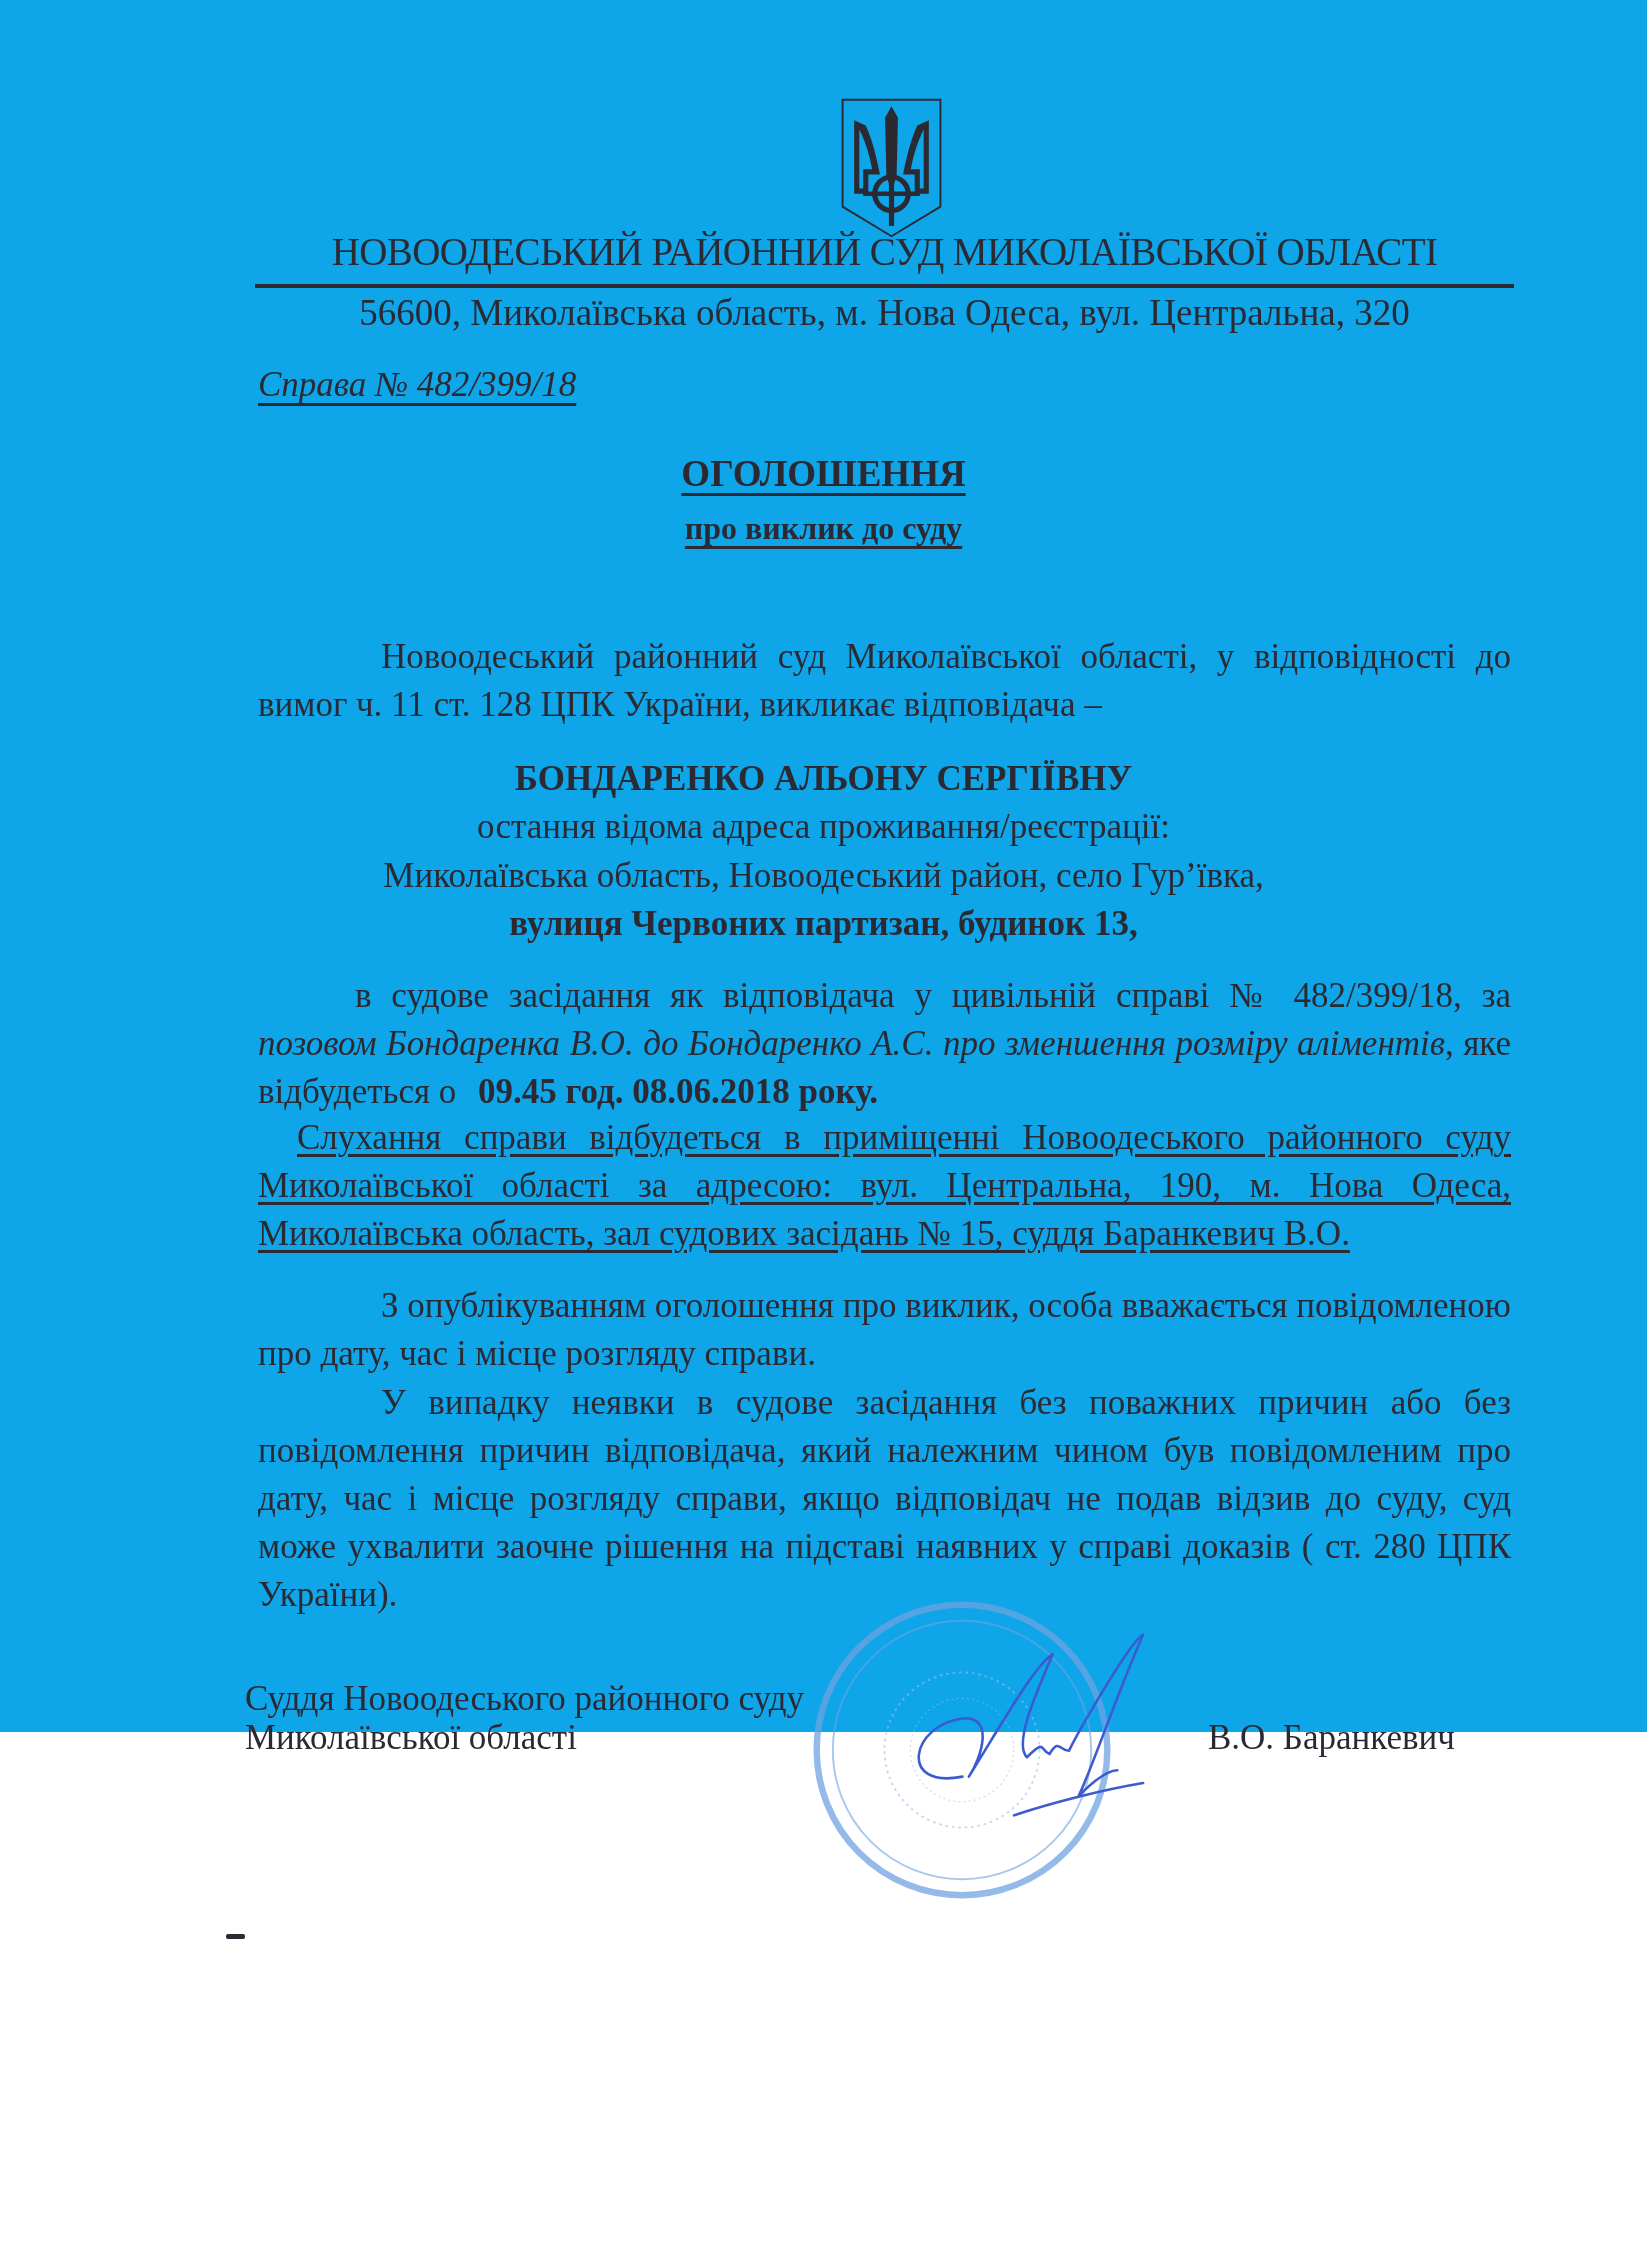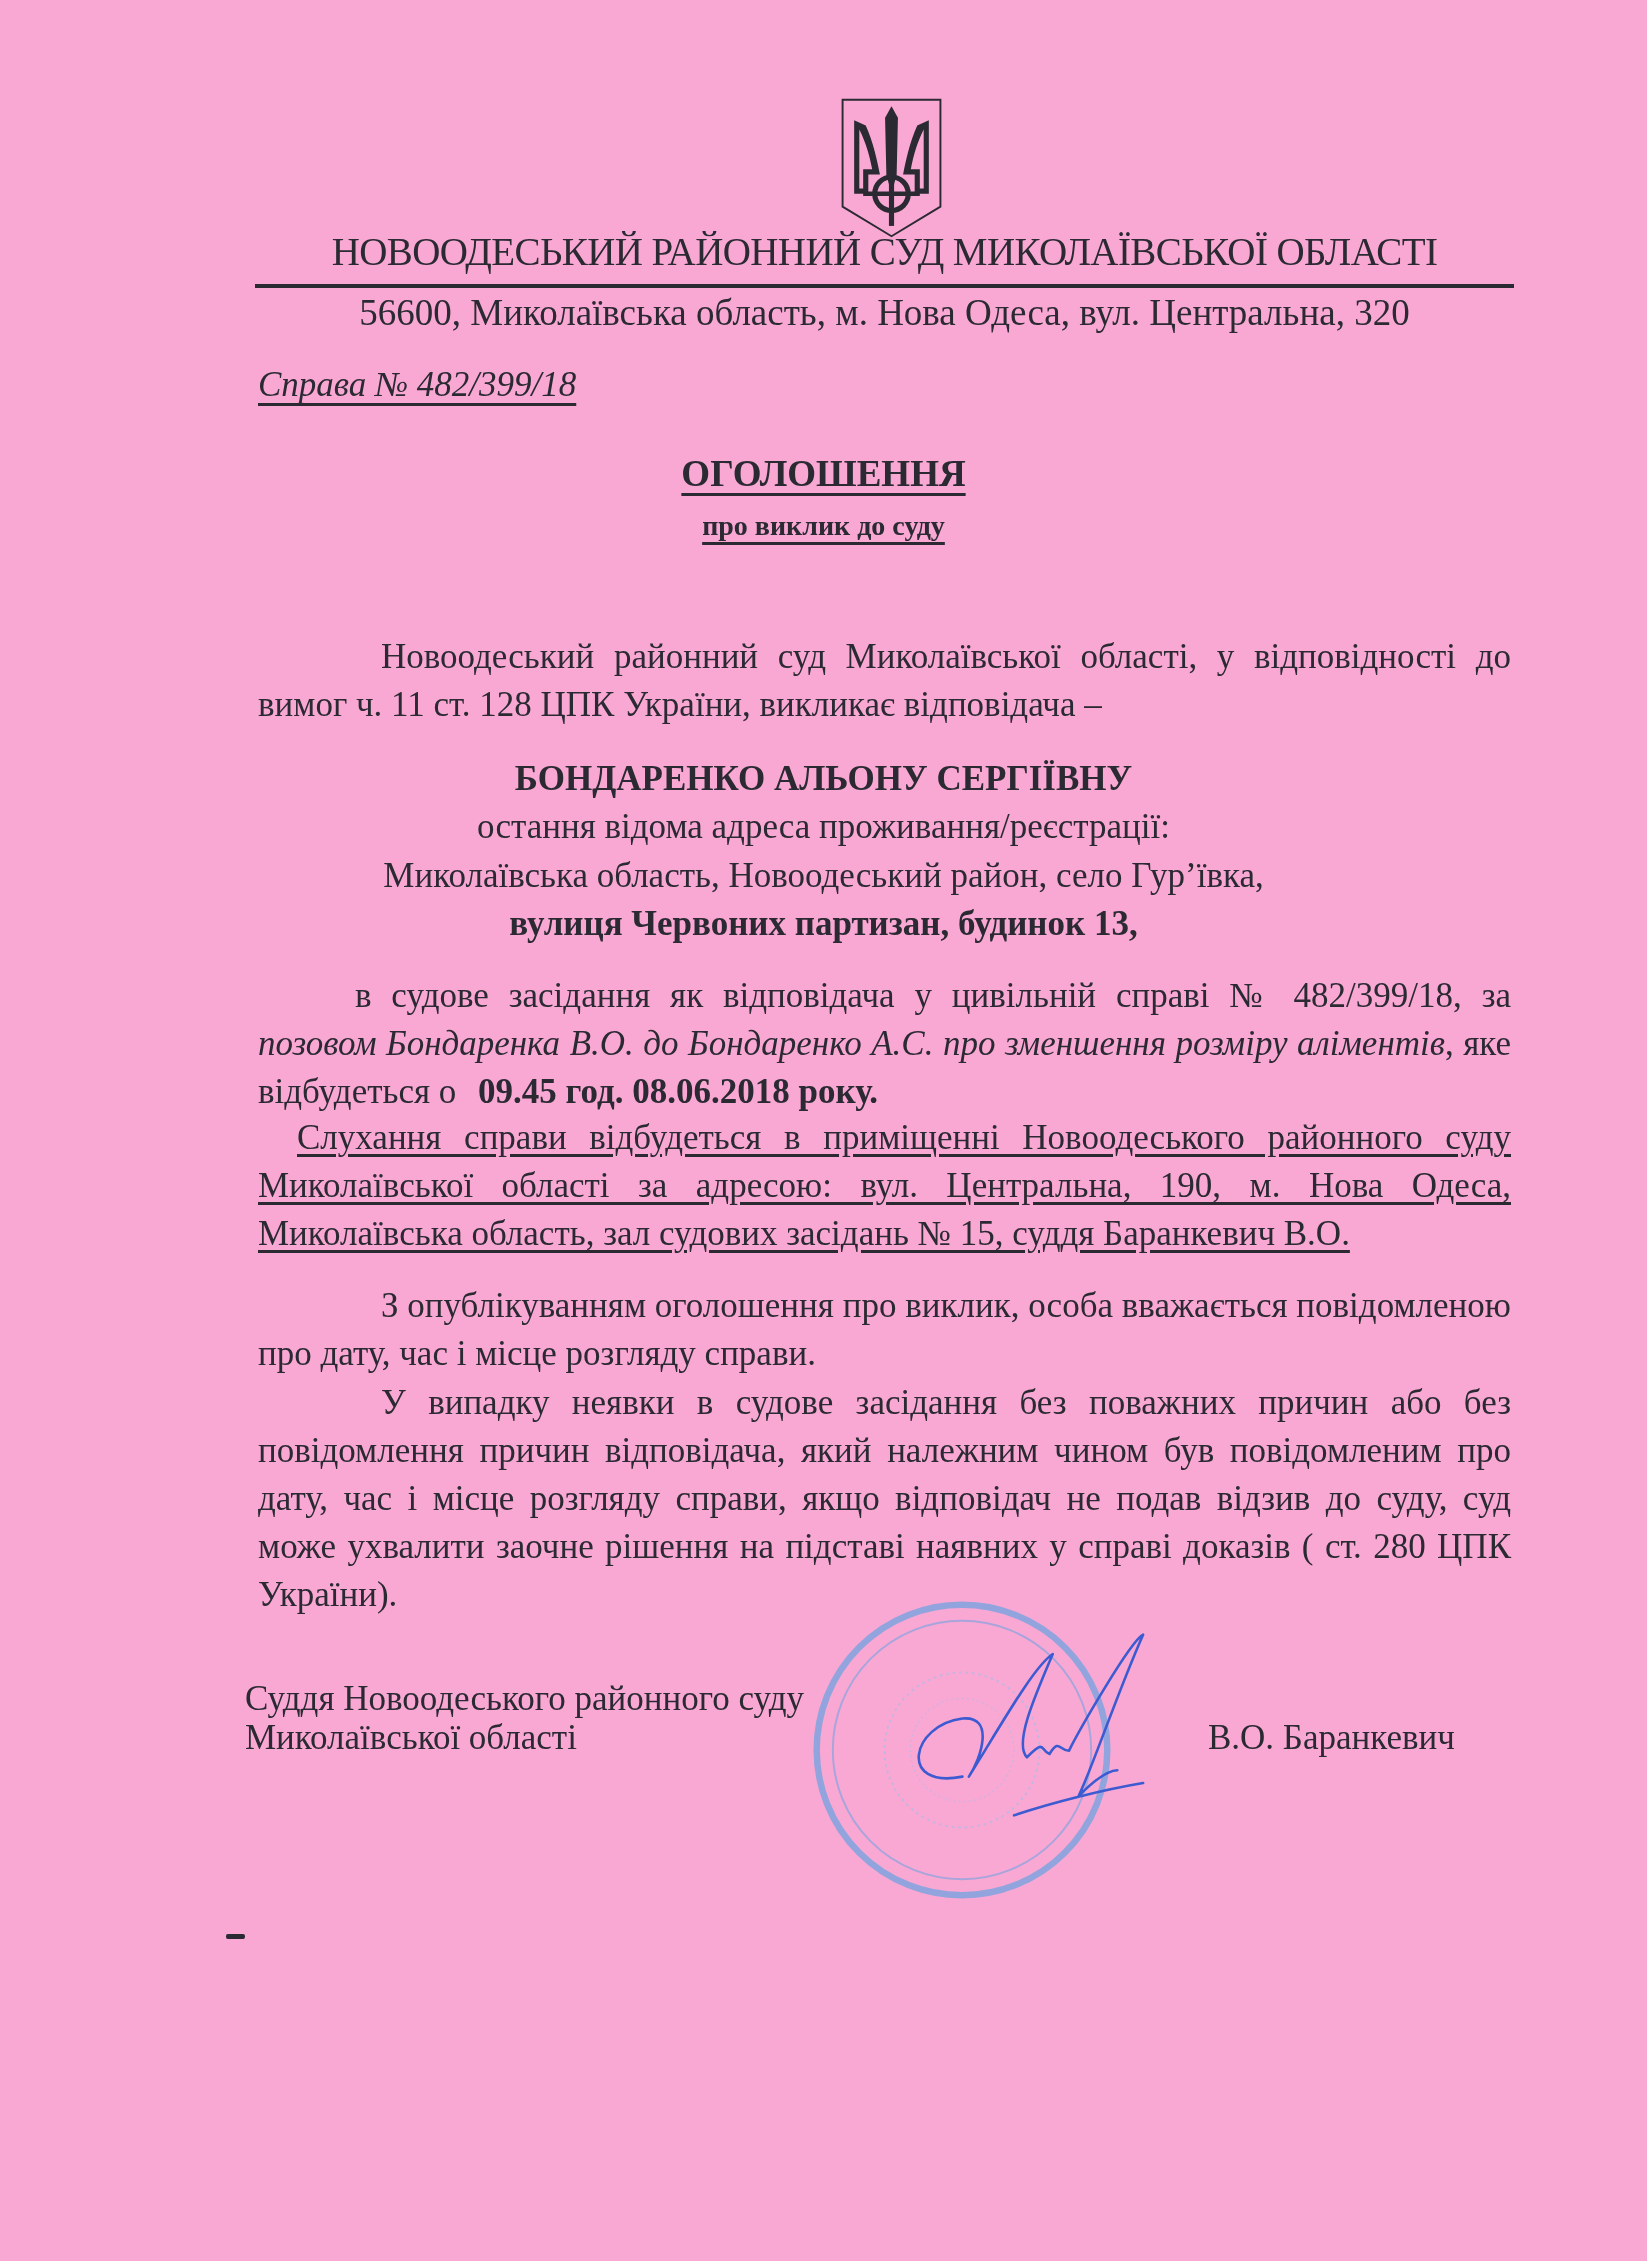--- a/index.html
+++ b/index.html
@@ -5,7 +5,7 @@
   html, body { margin: 0; padding: 0; background: #ffffff; }
   body { width: 1647px; height: 2261px; position: relative; overflow: hidden;
          font-family: "Liberation Serif", "DejaVu Serif", serif; color: #2b2a33; }
-  .page { position: absolute; left: 0; top: 0; width: 1647px; height: 2261px; background: #f9a8d4; }
+  .page { position: absolute; left: 0; top: 0; width: 1647px; height: 1732px; background: #0ea5e9; }
   .abs { position: absolute; }
   .center { text-align: center; }
   .coat { left: 840px; top: 97px; width: 103px; height: 142px; }

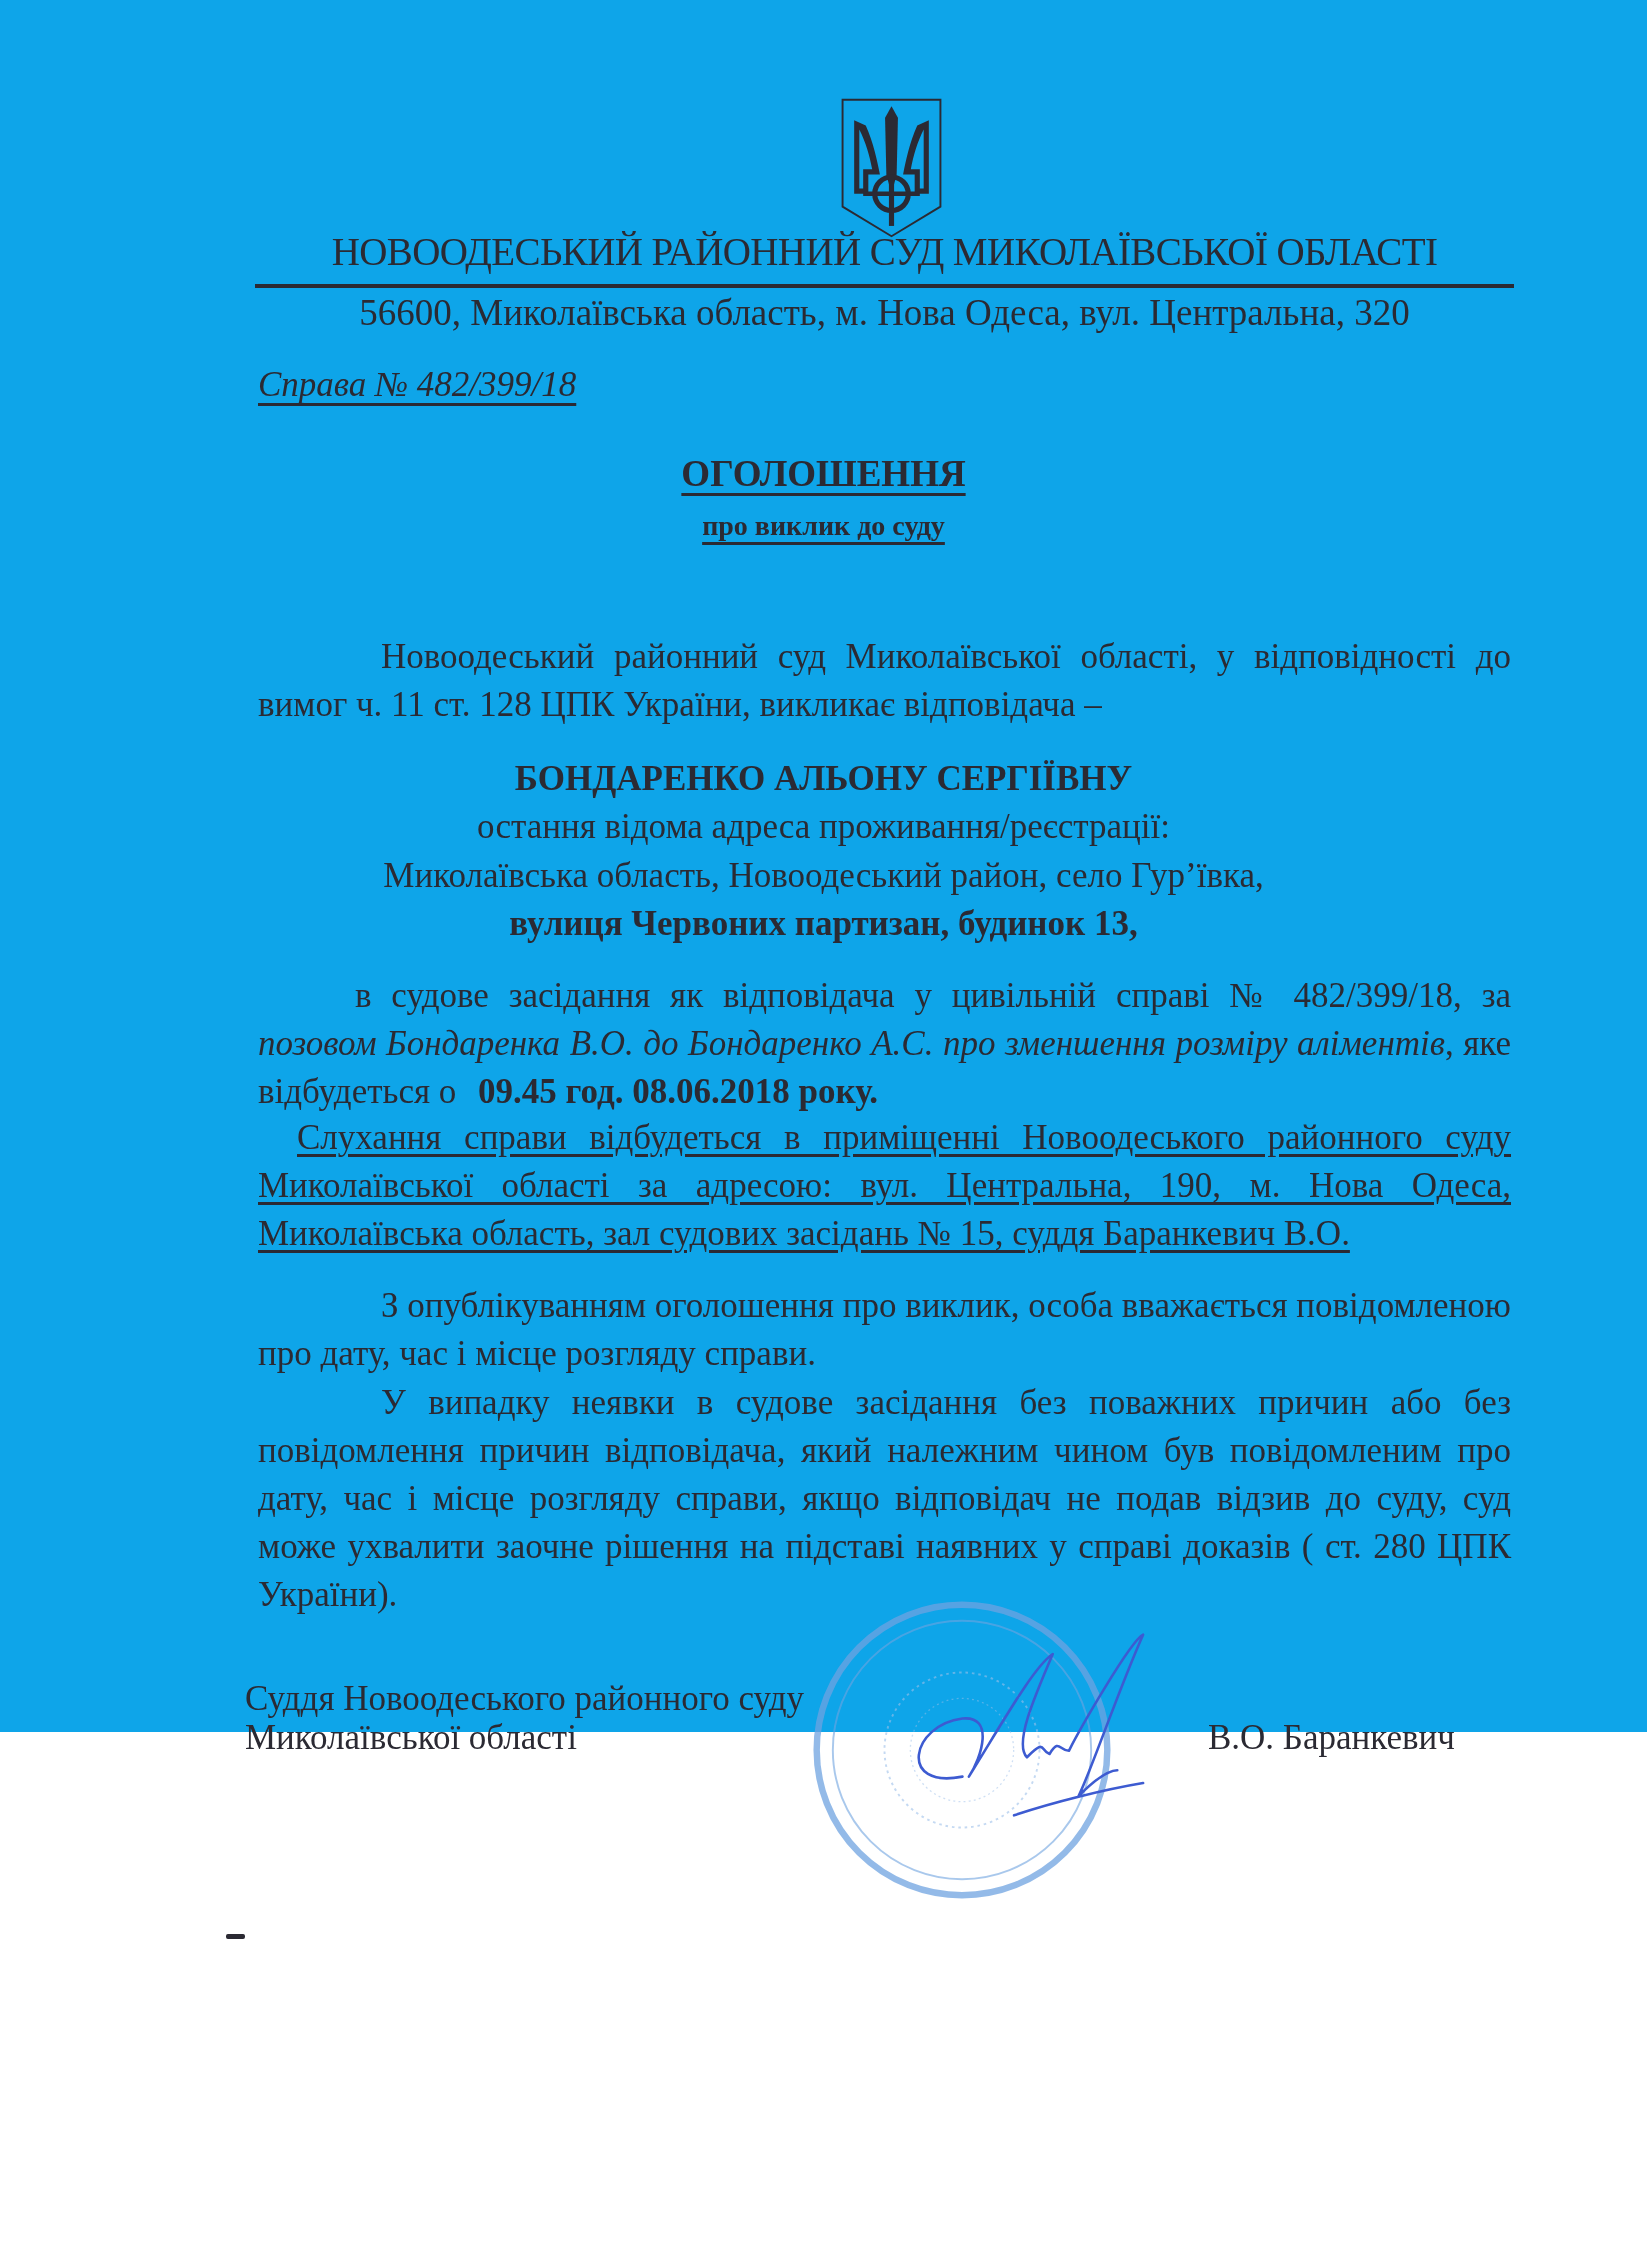--- a/index.html
+++ b/index.html
@@ -14,7 +14,7 @@
   .court-addr { left: 258px; top: 291px; width: 1253px; font-size: 37px; white-space: nowrap; }
   .case-no { left: 258px; top: 365px; font-size: 35px; font-style: italic; text-decoration: underline; text-decoration-thickness: 2.6px; text-underline-offset: 6.5px; }
   .title { left: 0; top: 452px; width: 1647px; font-size: 37px; font-weight: bold; text-decoration: underline; text-decoration-thickness: 3.2px; text-underline-offset: 6.5px; }
-  .subtitle { left: 0; top: 510px; width: 1647px; font-size: 28px; font-weight: bold; text-decoration: underline; text-decoration-thickness: 3.2px; text-underline-offset: 6.5px; }
+  .subtitle { left: 0; top: 510px; width: 1647px; font-size: 32px; font-weight: bold; text-decoration: underline; text-decoration-thickness: 3.2px; text-underline-offset: 6.5px; }
   .text { left: 258px; width: 1253px; font-size: 35px; line-height: 48px; text-align: justify; }
   .indent { text-indent: 123px; }
   .p1 { top: 633px; }

